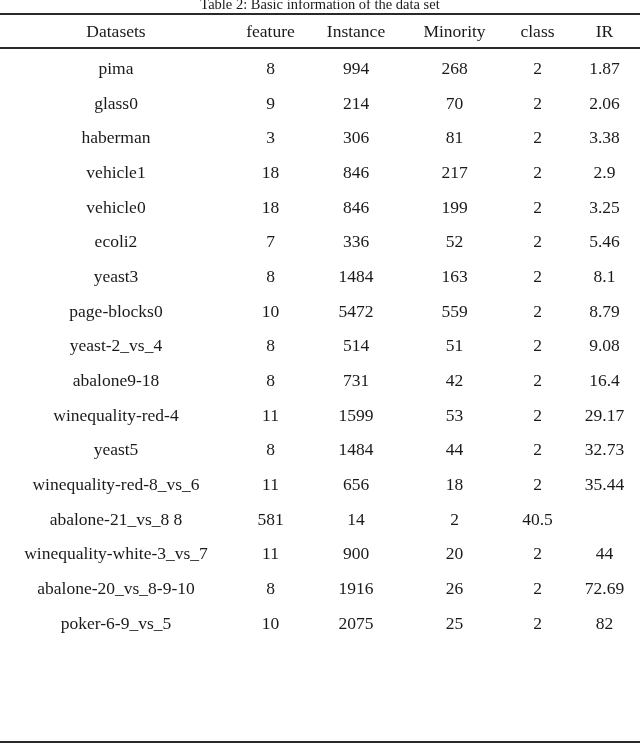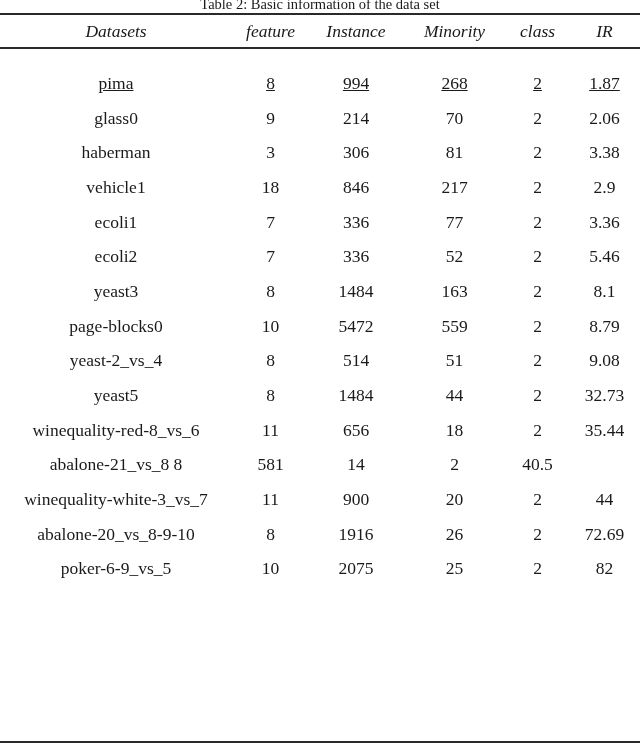--- a/index.html
+++ b/index.html
@@ -24,7 +24,7 @@
     font-size: 17.5px;
   }
   th, td { text-align: center; padding: 0; white-space: nowrap; font-weight: normal; }
-  thead th { height: 34px; font-style: italic; }
+  thead th { height: 34px; }
   tbody td { height: 34.7px; }
   tbody tr:first-child td { padding-top: 18px; text-decoration: underline; }
   col.c0 { width: 232px; }

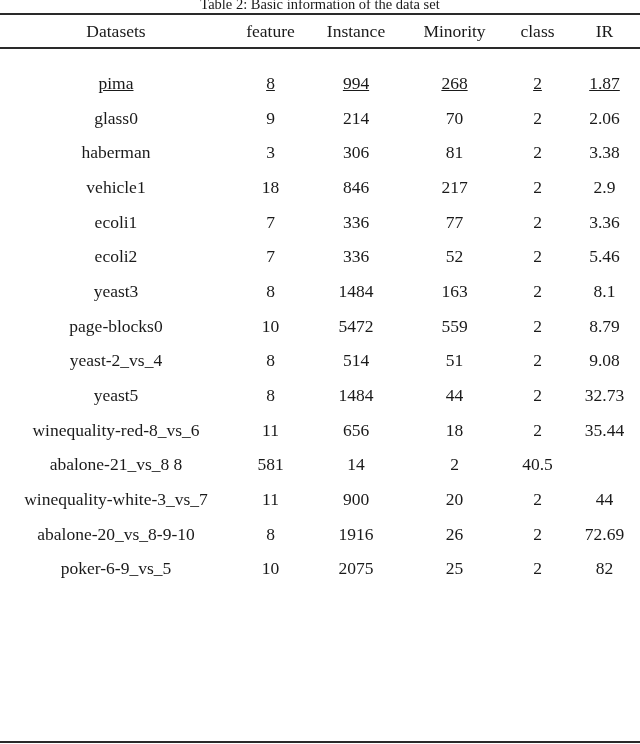--- a/index.html
+++ b/index.html
@@ -26,7 +26,7 @@
   th, td { text-align: center; padding: 0; white-space: nowrap; font-weight: normal; }
   thead th { height: 34px; }
   tbody td { height: 34.7px; }
-  tbody tr:first-child td { padding-top: 18px; text-decoration: underline; }
+  tbody tr:first-child td { padding-top: 3px; }
   col.c0 { width: 232px; }
   col.c1 { width: 77px; }
   col.c2 { width: 94px; }

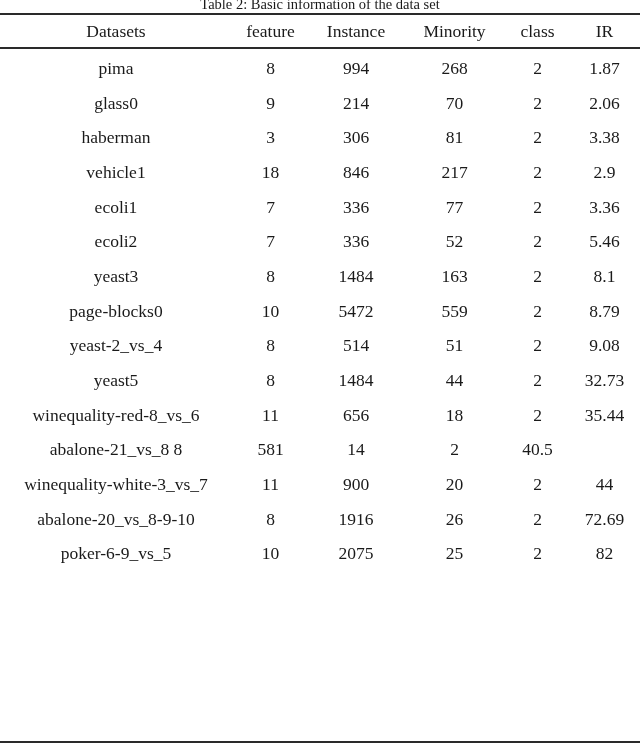--- a/index.html
+++ b/index.html
@@ -95,6 +95,14 @@
         <td>2.9</td>
       </tr>
       <tr>
+        <td>vehicle0</td>
+        <td>18</td>
+        <td>846</td>
+        <td>199</td>
+        <td>2</td>
+        <td>3.25</td>
+      </tr>
+      <tr>
         <td>ecoli1</td>
         <td>7</td>
         <td>336</td>

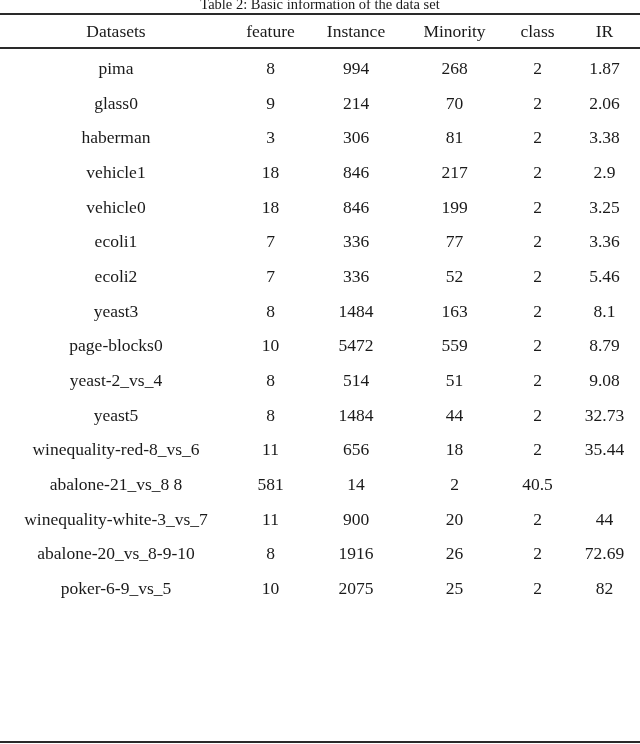--- a/index.html
+++ b/index.html
@@ -103,14 +103,6 @@
         <td>3.25</td>
       </tr>
       <tr>
-        <td>ecoli1</td>
-        <td>7</td>
-        <td>336</td>
-        <td>77</td>
-        <td>2</td>
-        <td>3.36</td>
-      </tr>
-      <tr>
         <td>ecoli2</td>
         <td>7</td>
         <td>336</td>

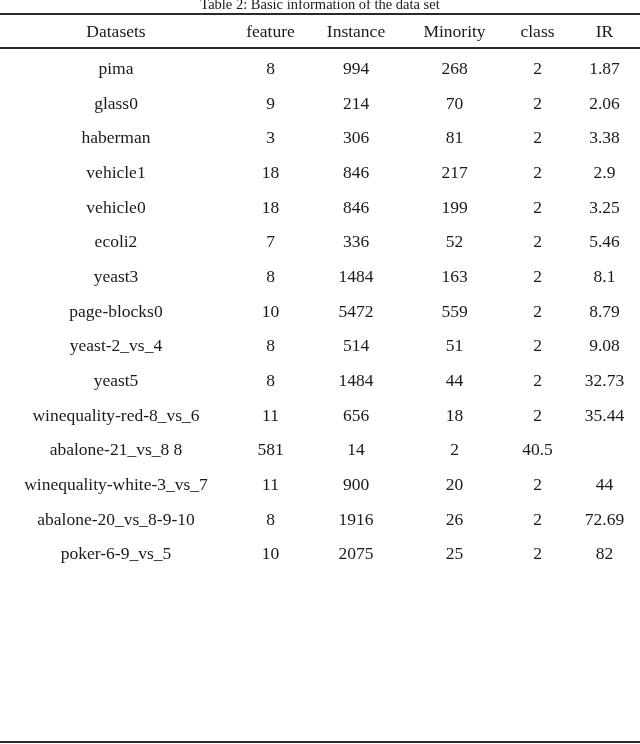--- a/index.html
+++ b/index.html
@@ -135,6 +135,14 @@
         <td>9.08</td>
       </tr>
       <tr>
+        <td>abalone9-18</td>
+        <td>8</td>
+        <td>731</td>
+        <td>42</td>
+        <td>2</td>
+        <td>16.4</td>
+      </tr>
+      <tr>
         <td>yeast5</td>
         <td>8</td>
         <td>1484</td>

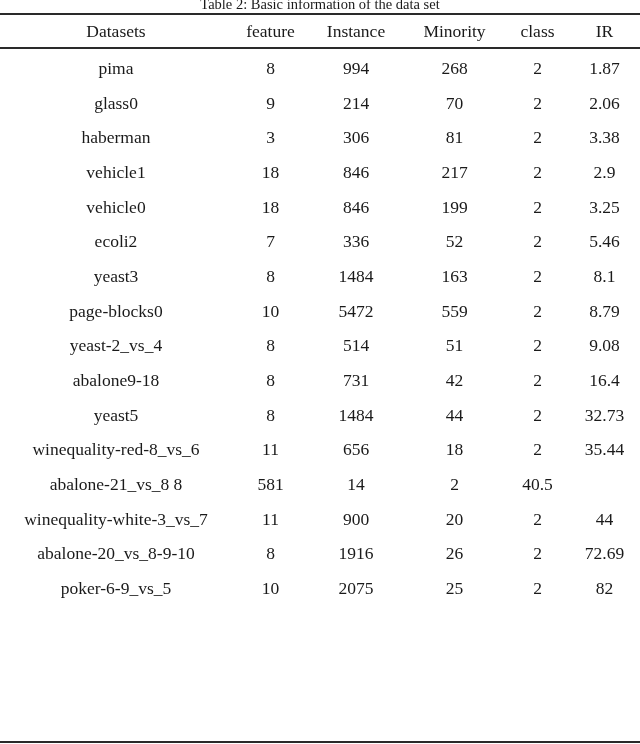--- a/index.html
+++ b/index.html
@@ -143,6 +143,14 @@
         <td>16.4</td>
       </tr>
       <tr>
+        <td>winequality-red-4</td>
+        <td>11</td>
+        <td>1599</td>
+        <td>53</td>
+        <td>2</td>
+        <td>29.17</td>
+      </tr>
+      <tr>
         <td>yeast5</td>
         <td>8</td>
         <td>1484</td>

